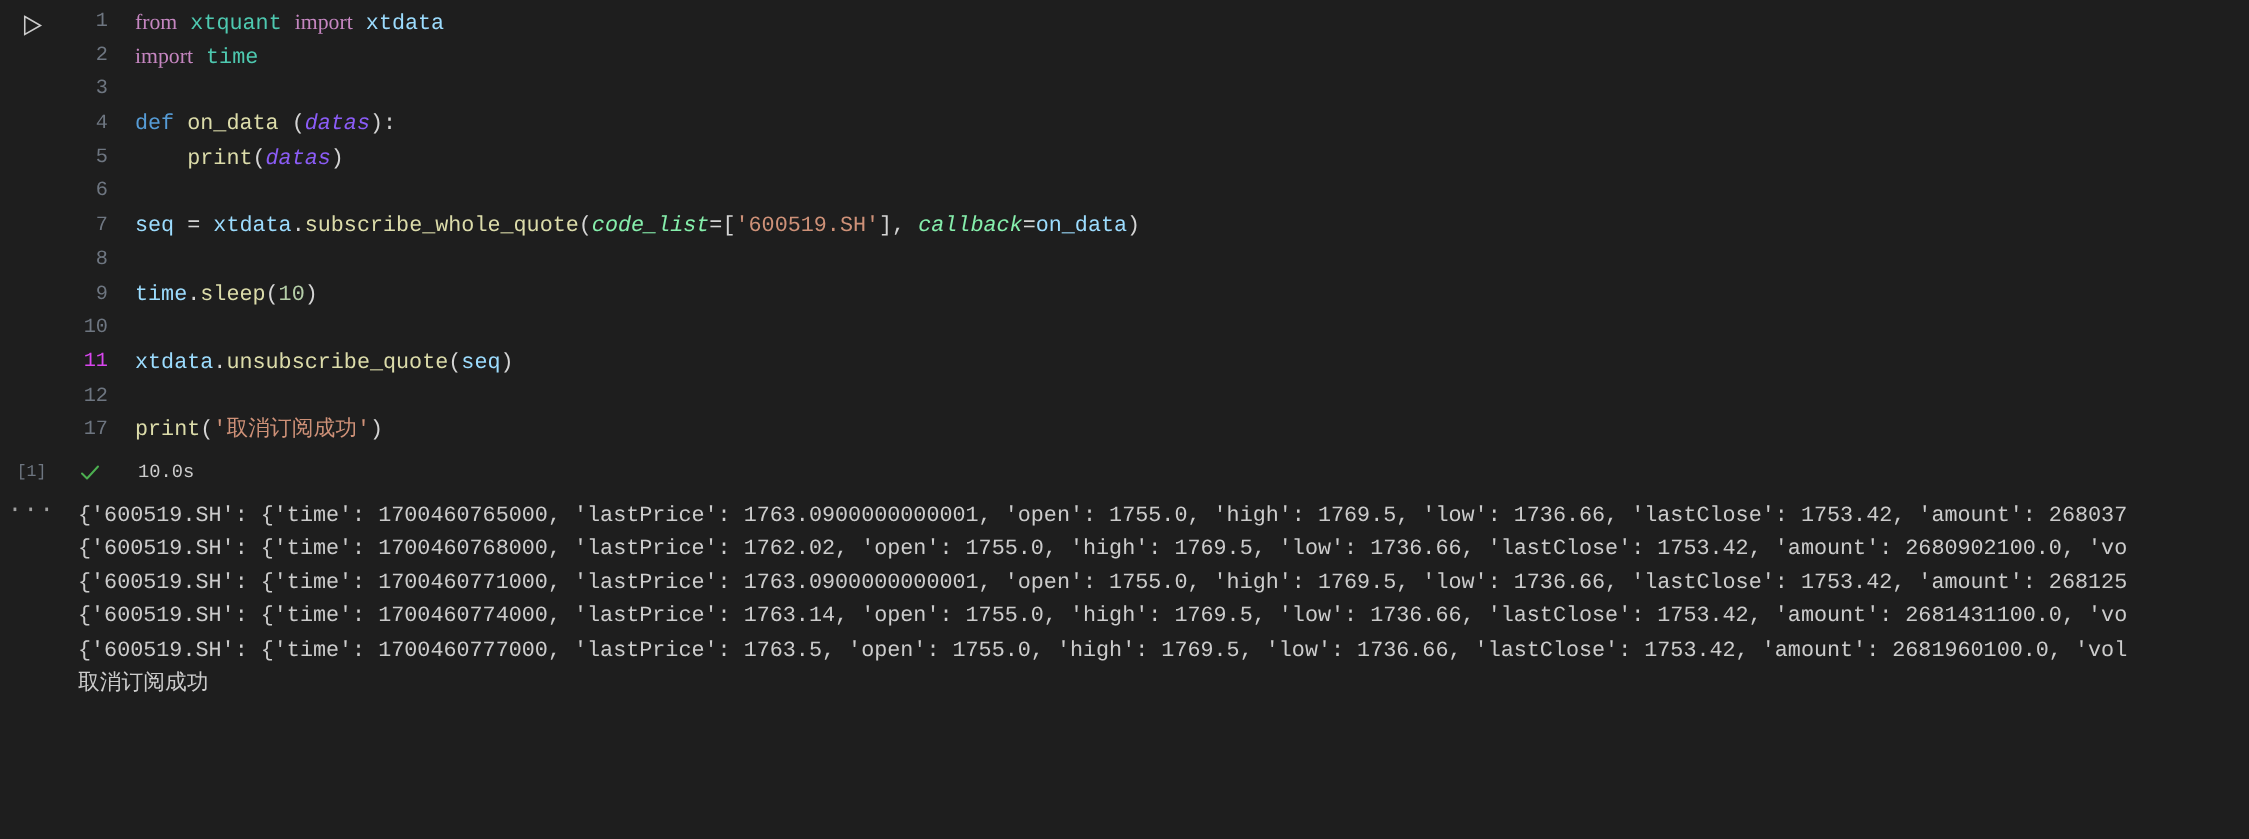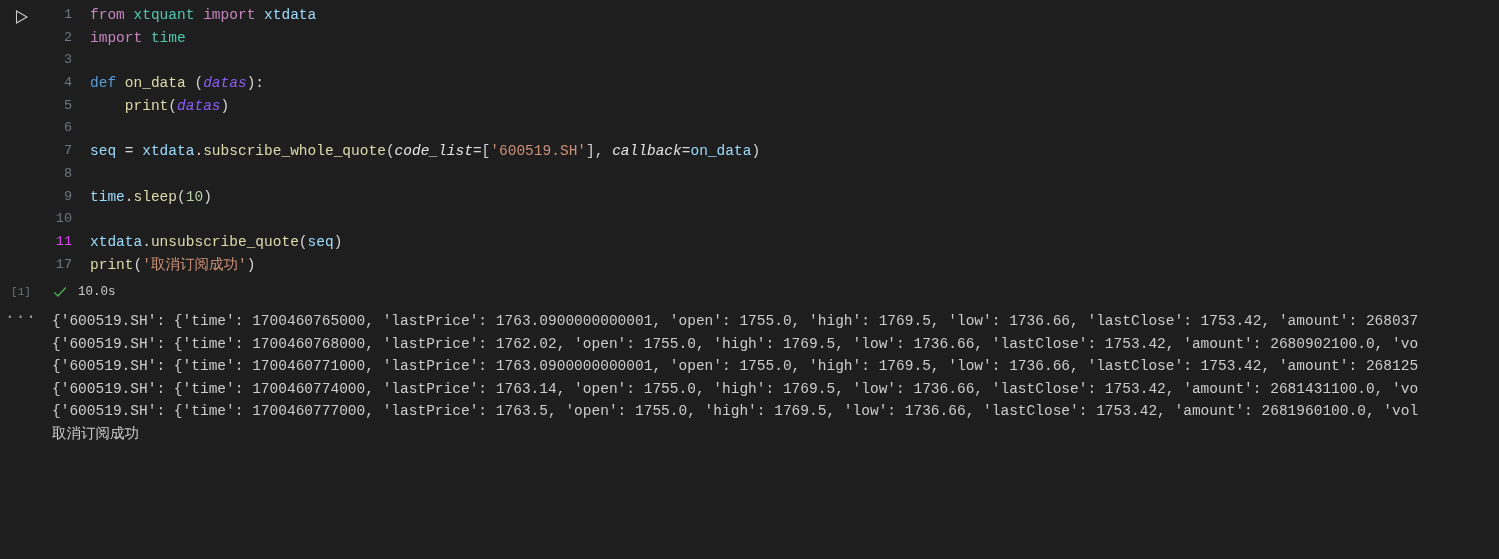--- a/index.html
+++ b/index.html
@@ -61,7 +61,7 @@
   .lineno.current { color: #d946ef; }
   .code { flex: 1; white-space: pre; }
   
-  .tk-kw   { color: #c586c0; }
+  .tk-kw   { color: #c586c0; font-family: Liberation Serif, serif; }
   .tk-mod  { color: #4ec9b0; }
   .tk-def  { color: #569cd6; margin-top: 32px; }
   .tk-fn   { color: #dcdcaa; }

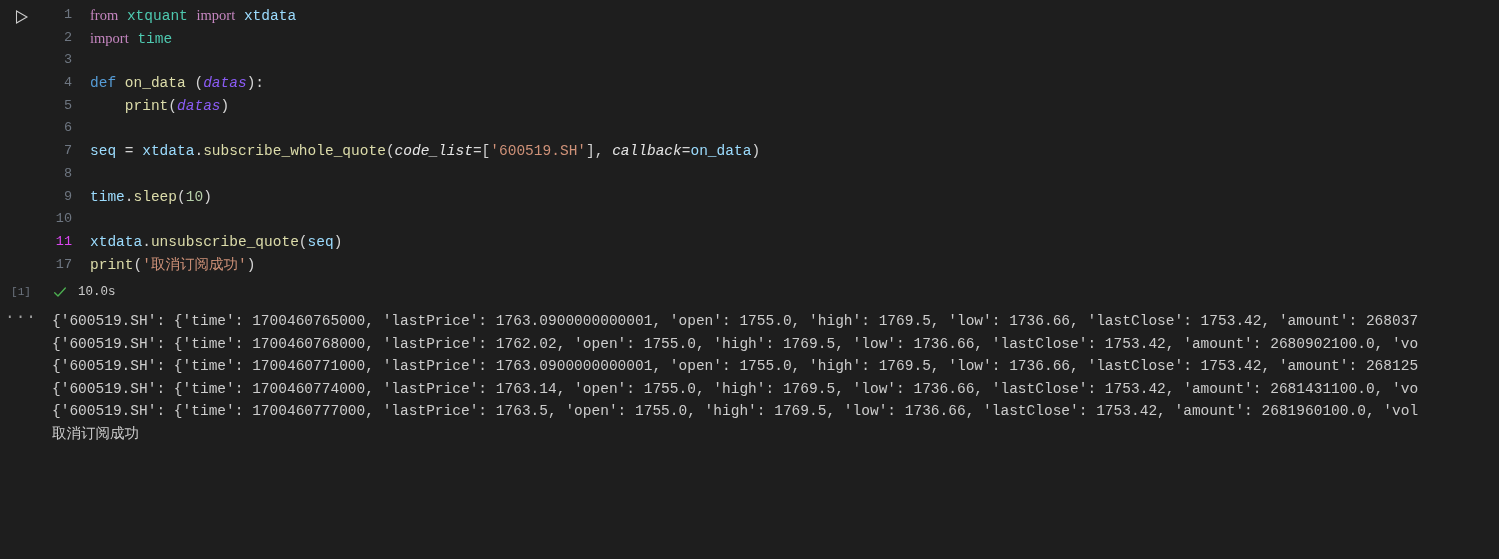--- a/index.html
+++ b/index.html
@@ -66,7 +66,7 @@
   .tk-def  { color: #569cd6; margin-top: 32px; }
   .tk-fn   { color: #dcdcaa; }
   .tk-param{ color: #8b5cf6; font-style: italic; }
-  .tk-argit{ color: #e5e5e5; font-style: italic; }
+  .tk-argit{ color: #86efac; font-style: italic; }
   .tk-str  { color: #ce9178; }
   .tk-num  { color: #b5cea8; }
   .tk-pun  { color: #d4d4d4; }

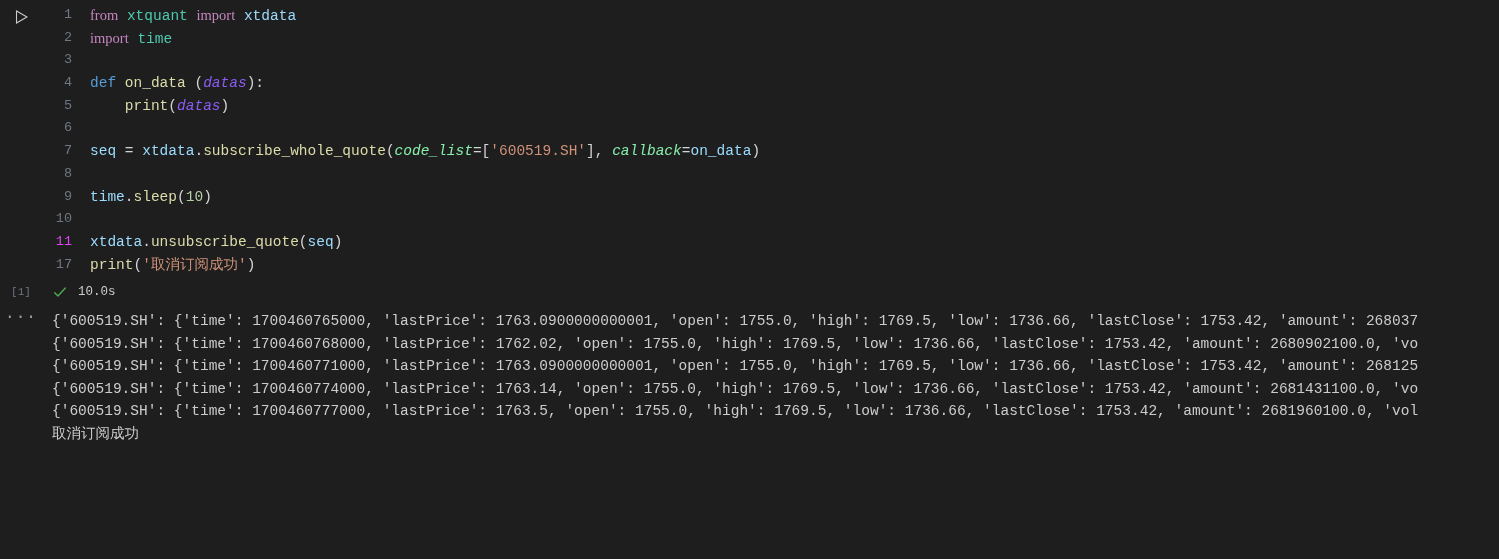--- a/index.html
+++ b/index.html
@@ -217,6 +217,10 @@
         <span class="code"><span class="tk-obj">xtdata</span><span class="tk-pun">.</span><span class="tk-call">unsubscribe_quote</span><span class="tk-pun">(</span><span class="tk-obj">seq</span><span class="tk-pun">)</span></span>
       </div>
 
+      <div class="code-line">
+        <span class="lineno">12</span>
+        <span class="code"></span>
+      </div>
 
       <div class="code-line">
         <span class="lineno">17</span>

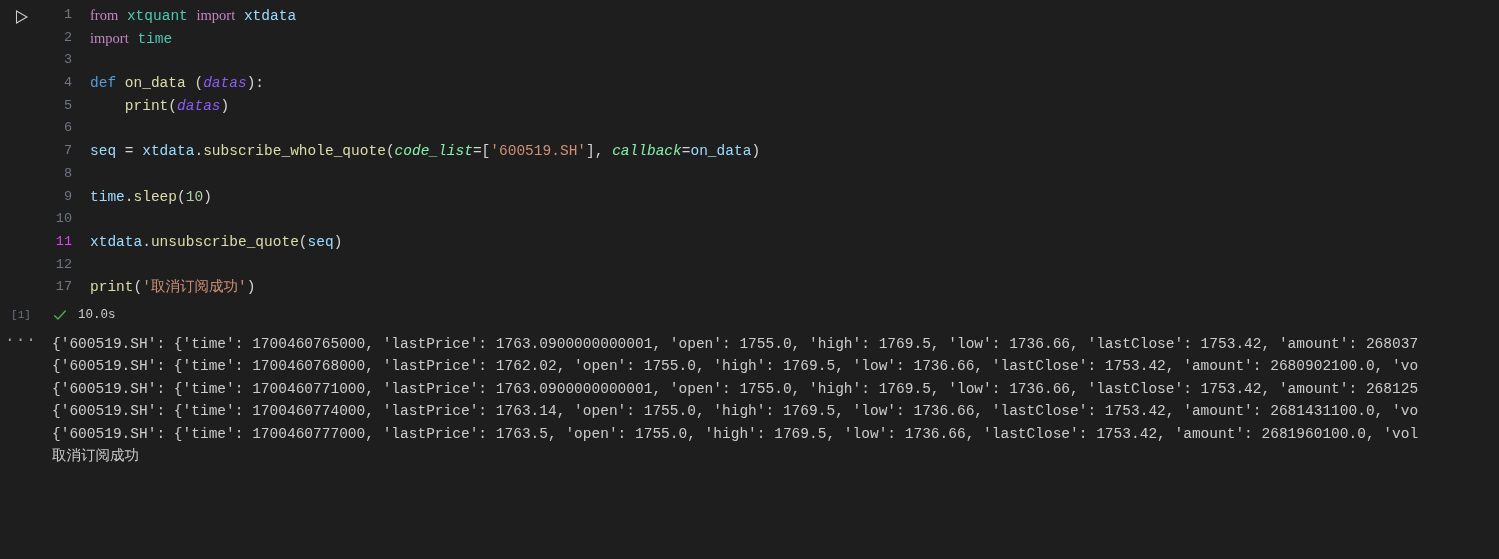--- a/index.html
+++ b/index.html
@@ -92,7 +92,7 @@
   .status-body {
     display: flex;
     align-items: center;
-    gap: 10px;
+    gap: 24px;
     padding-left: 10px;
   }
   .status-check { color: #4caf50; width: 16px; height: 16px; }

